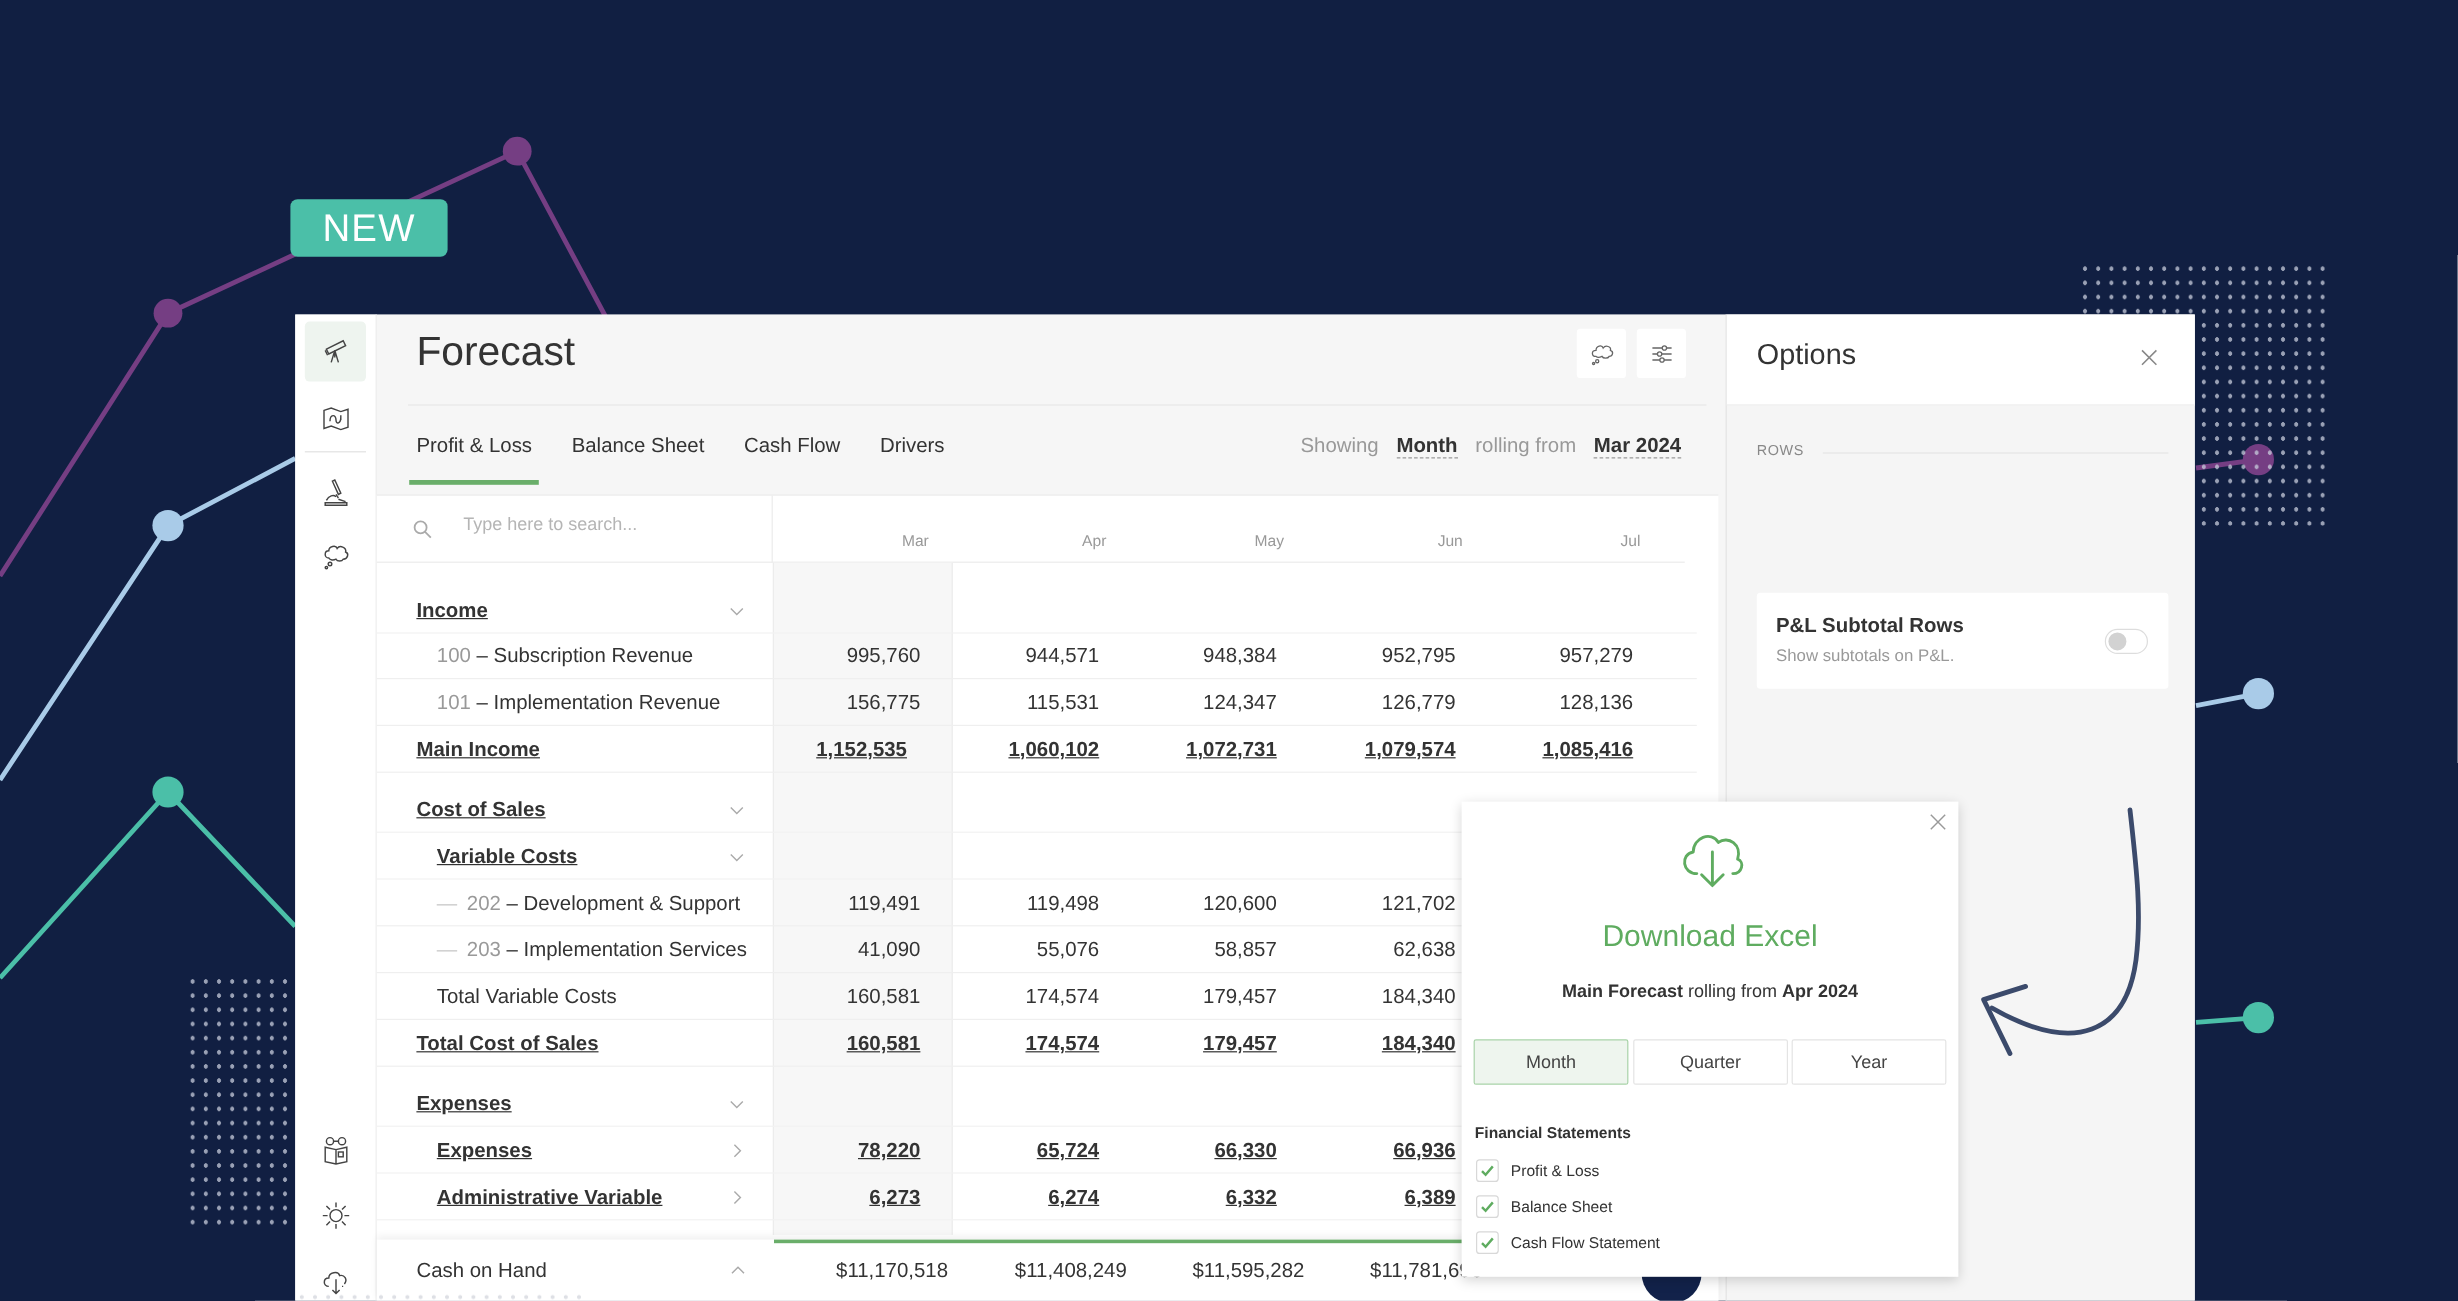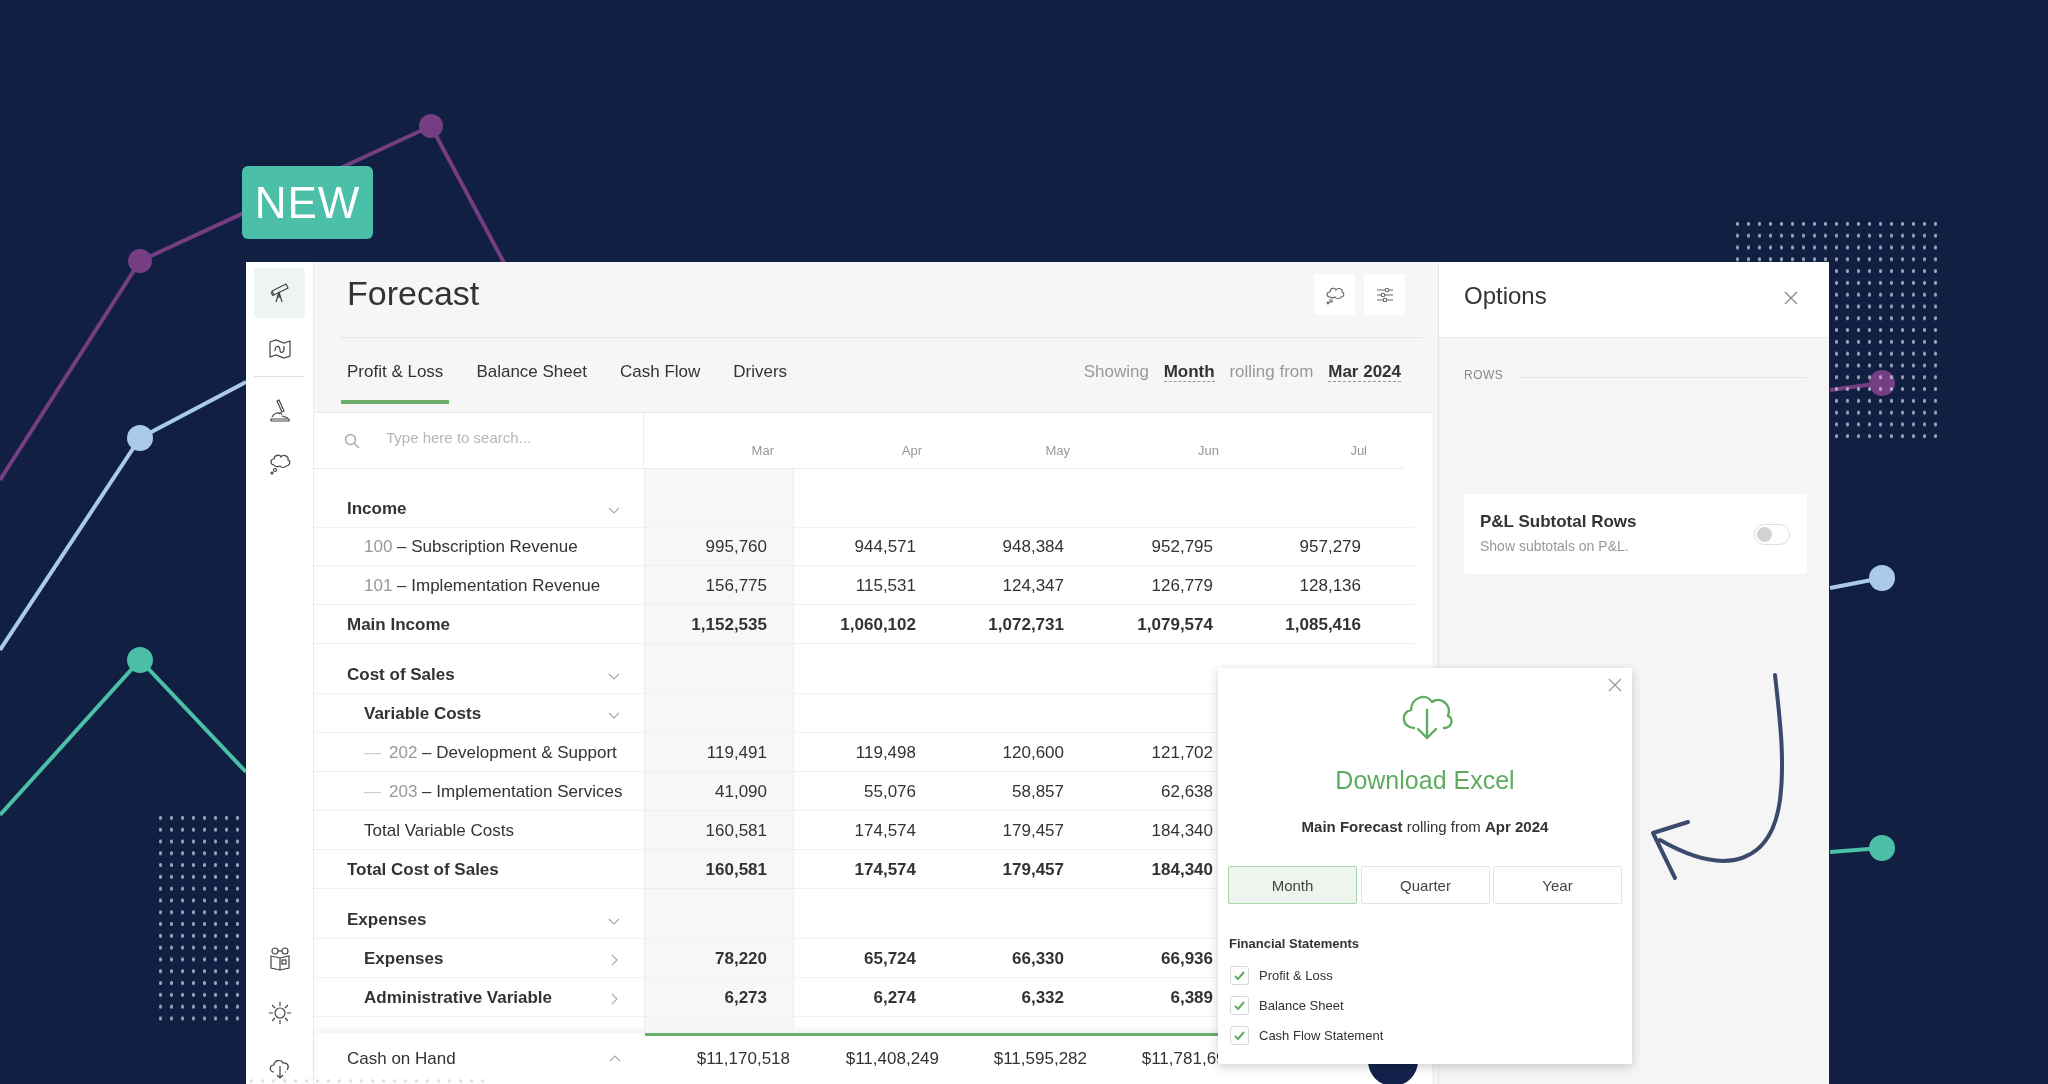--- a/index.html
+++ b/index.html
@@ -10,7 +10,7 @@
   .dots { position: absolute; background-image: radial-gradient(circle, rgba(200,205,220,0.75) 1.6px, transparent 2px); background-size: 11px 11.8px; }
   .dots-light { position: absolute; background-image: radial-gradient(circle, rgba(160,165,180,0.35) 1.4px, transparent 1.9px); background-size: 11px 11.8px; pointer-events: none; }
 
-  .new-badge { position: absolute; left: 242px; top: 166px; width: 131px; height: 73px; background: #4bbfa8; border-radius: 6px; color: #fff; font-size: 44px; letter-spacing: 1px; display: flex; align-items: center; justify-content: center; }
+  .new-badge { position: absolute; left: 242px; top: 166px; width: 131px; height: 48px; background: #4bbfa8; border-radius: 6px; color: #fff; font-size: 32px; letter-spacing: 1px; display: flex; align-items: center; justify-content: center; }
 
   .app { position: absolute; left: 246px; top: 262px; width: 1583px; height: 822px; background: #f6f6f6; overflow: hidden; }
   .leftnav { position: absolute; left: 0; top: 0; width: 68px; height: 822px; background: #fff; border-right: 1px solid #ececec; }

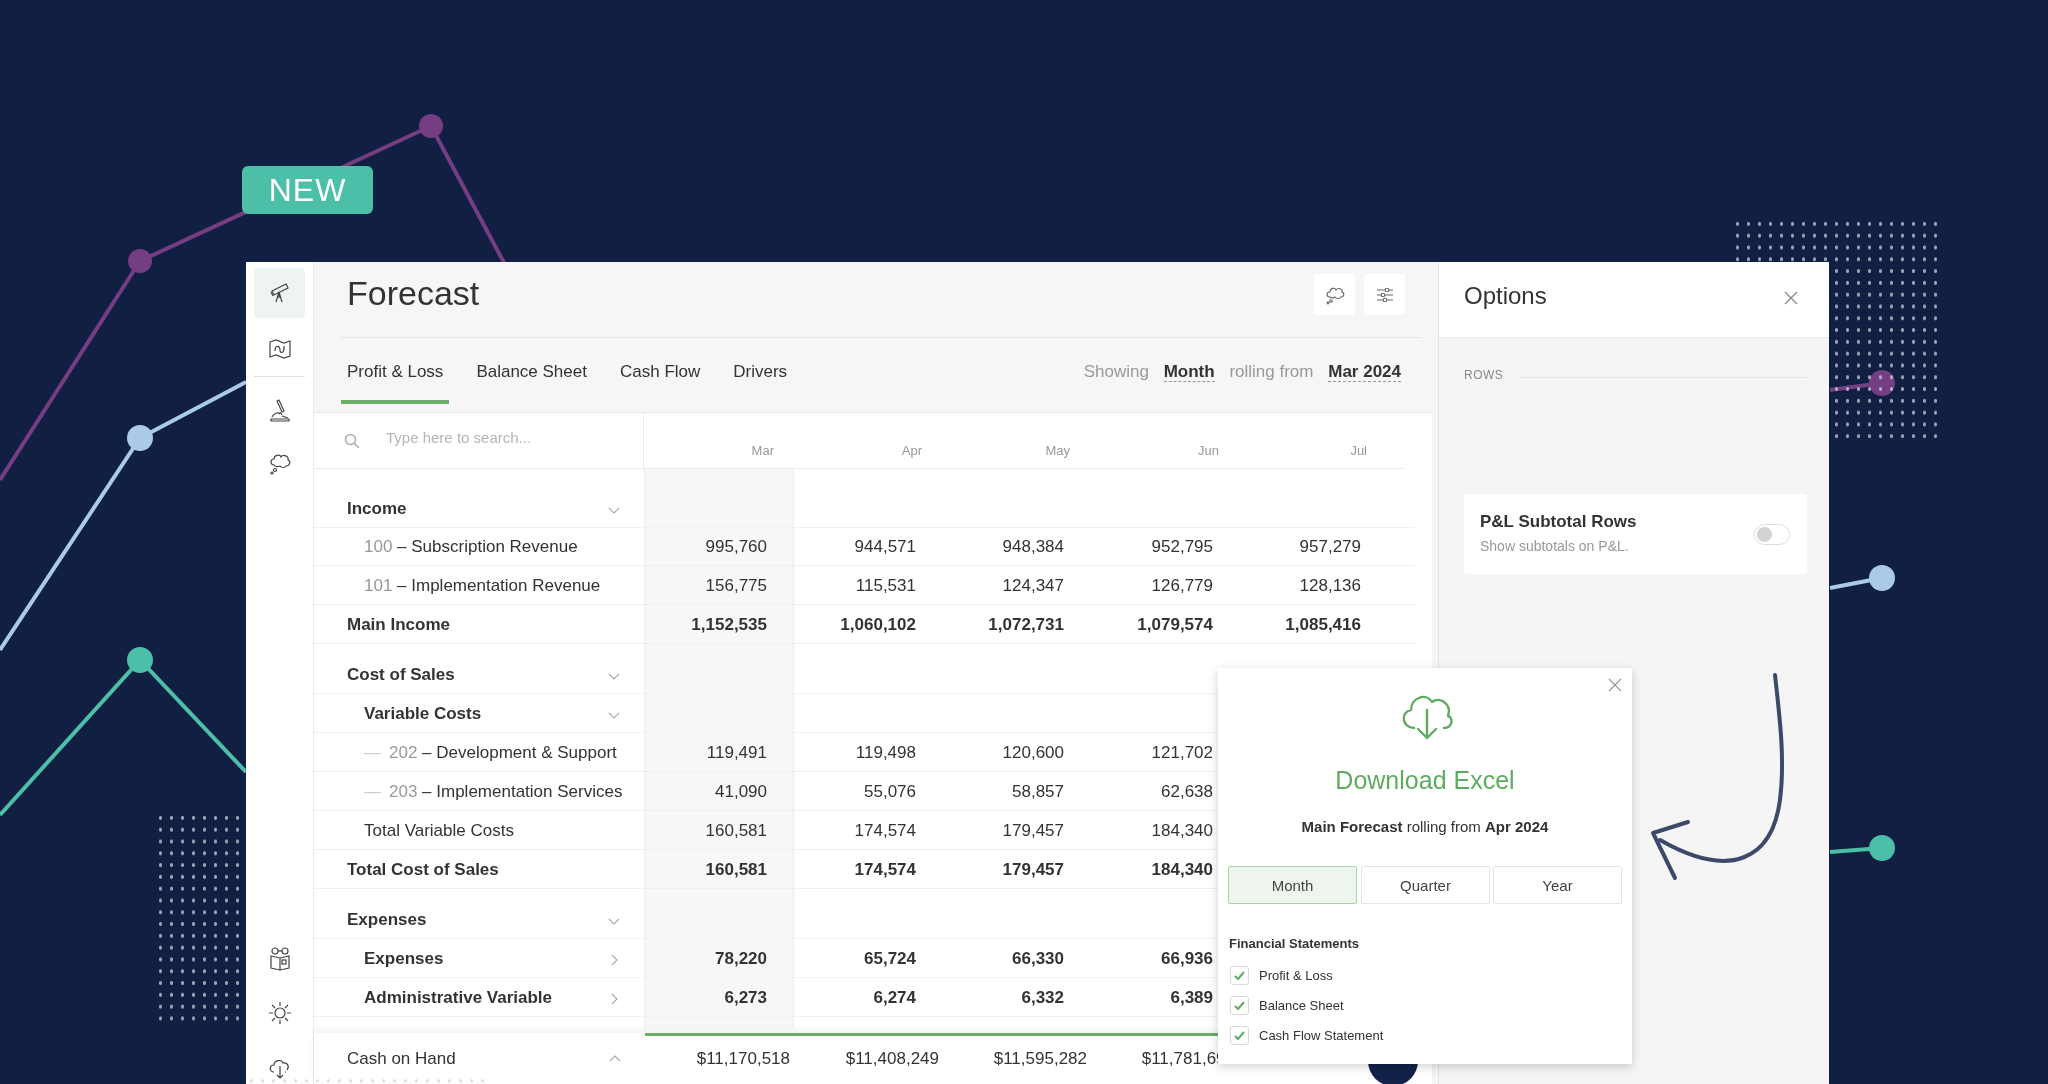--- a/index.html
+++ b/index.html
@@ -46,7 +46,7 @@
   .row .label { position: absolute; top: 10px; font-size: 17px; color: #333; white-space: nowrap; }
   .row .label .code { color: #999; }
   .row .label .dash { color: #ccc; margin-right: 8px; }
-  .row.bold .label, .row.bold .val { font-weight: bold; }
+  .row.bold .label, .row.bold .val { font-weight: bold; text-decoration: underline; }
   .row .val { position: absolute; top: 10px; font-size: 17px; color: #333; width: 120px; text-align: right; }
   .row .chev { position: absolute; left: 294px; top: 13px; width: 12px; height: 12px; }
   .row .chev svg { width: 12px; height: 12px; fill: none; stroke: #aaa; stroke-width: 1.2; }

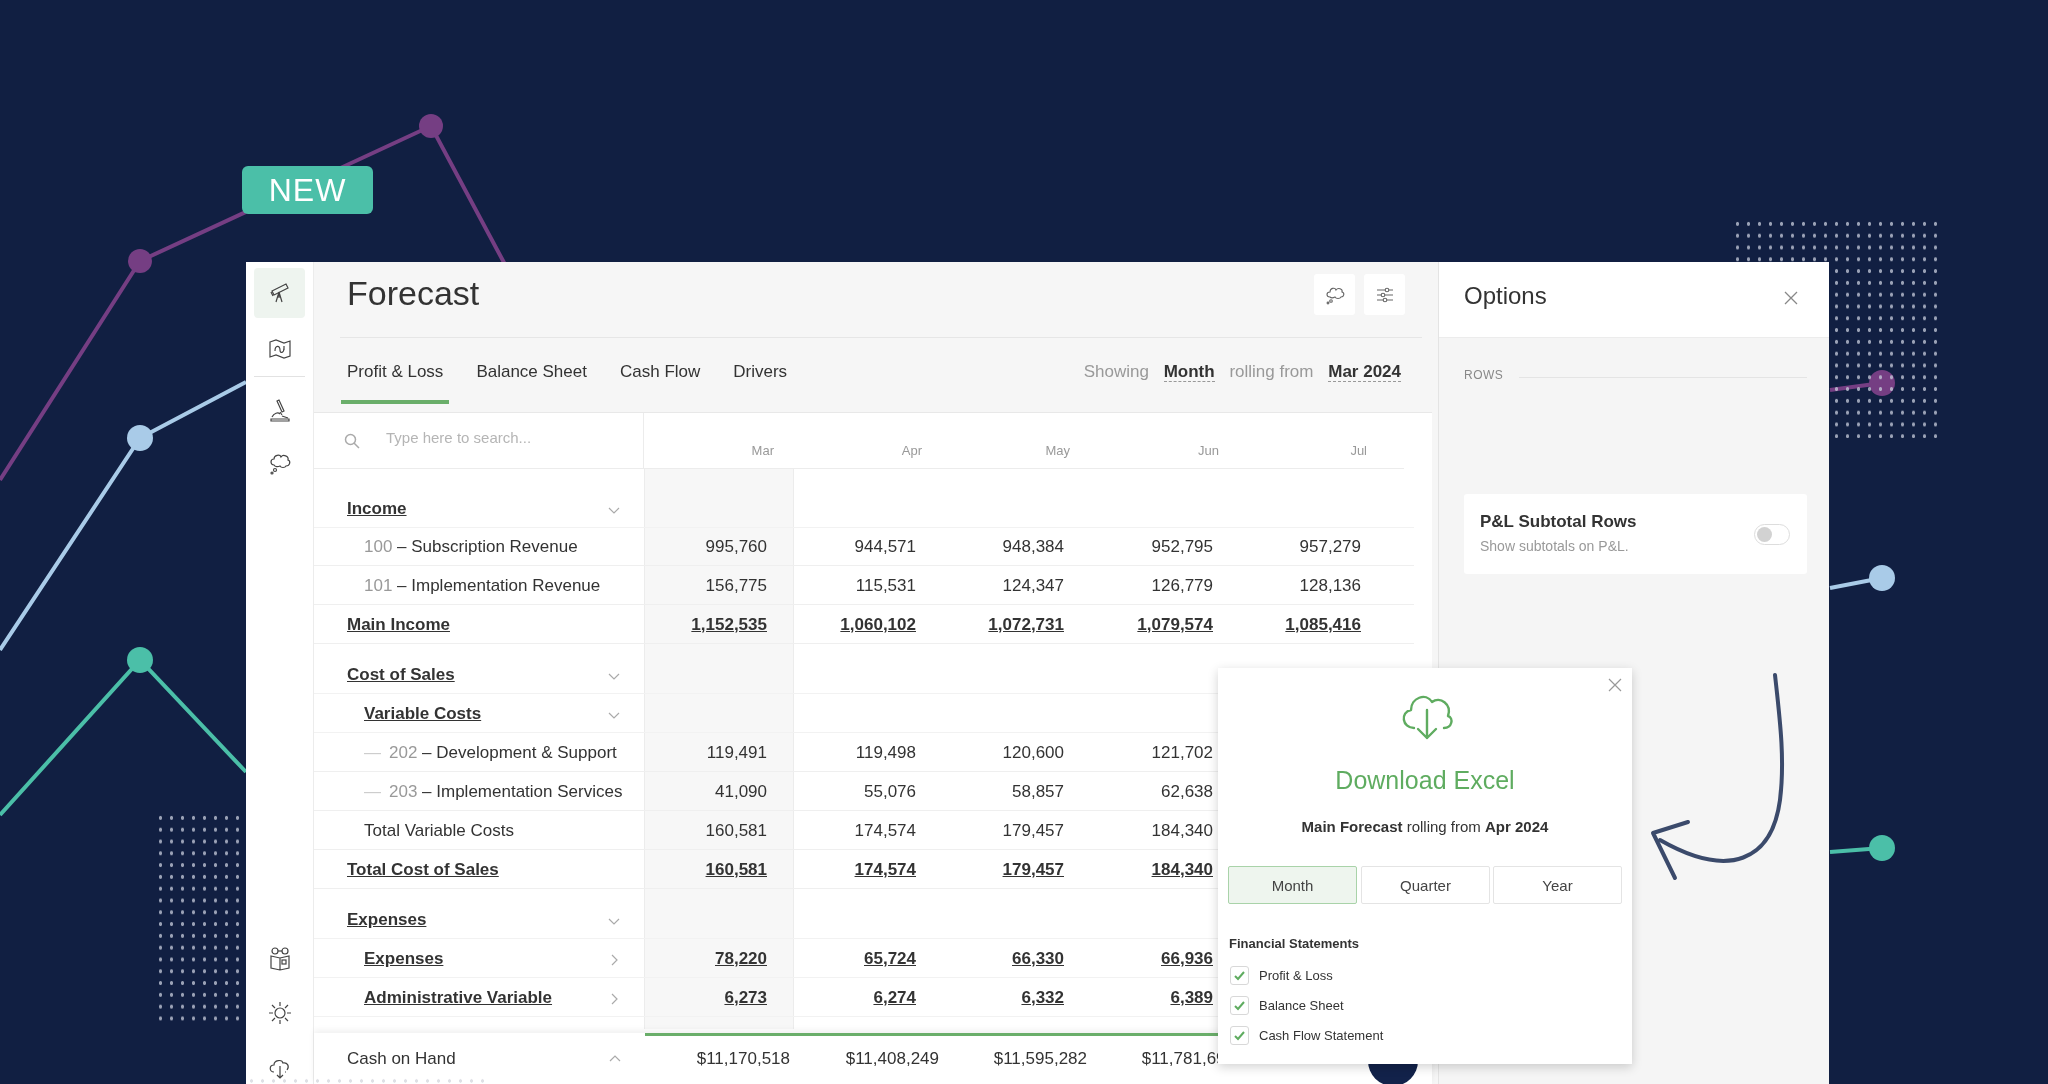--- a/index.html
+++ b/index.html
@@ -250,7 +250,7 @@
           </div>
           <div class="row bold" style="top: 192px;">
             <div class="label" style="left: 33px;"><span>Main Income</span></div>
-            <div class="val" style="left: 333px;">1,152,535</div>
+            <div class="val" style="left: 344px; text-align: center;">1,152,535</div>
             <div class="val" style="left: 482px;">1,060,102</div>
             <div class="val" style="left: 630px;">1,072,731</div>
             <div class="val" style="left: 779px;">1,079,574</div>

